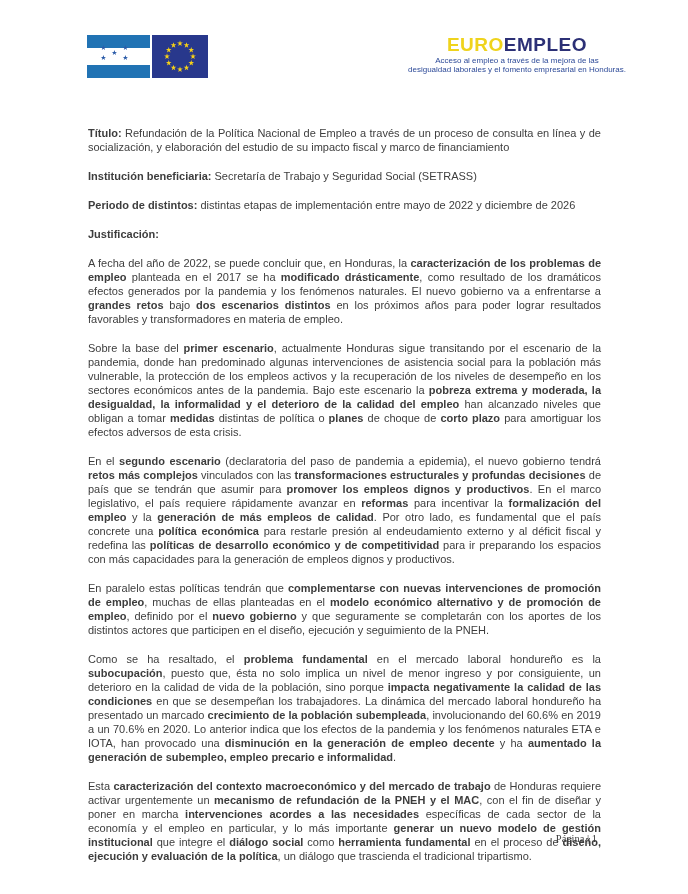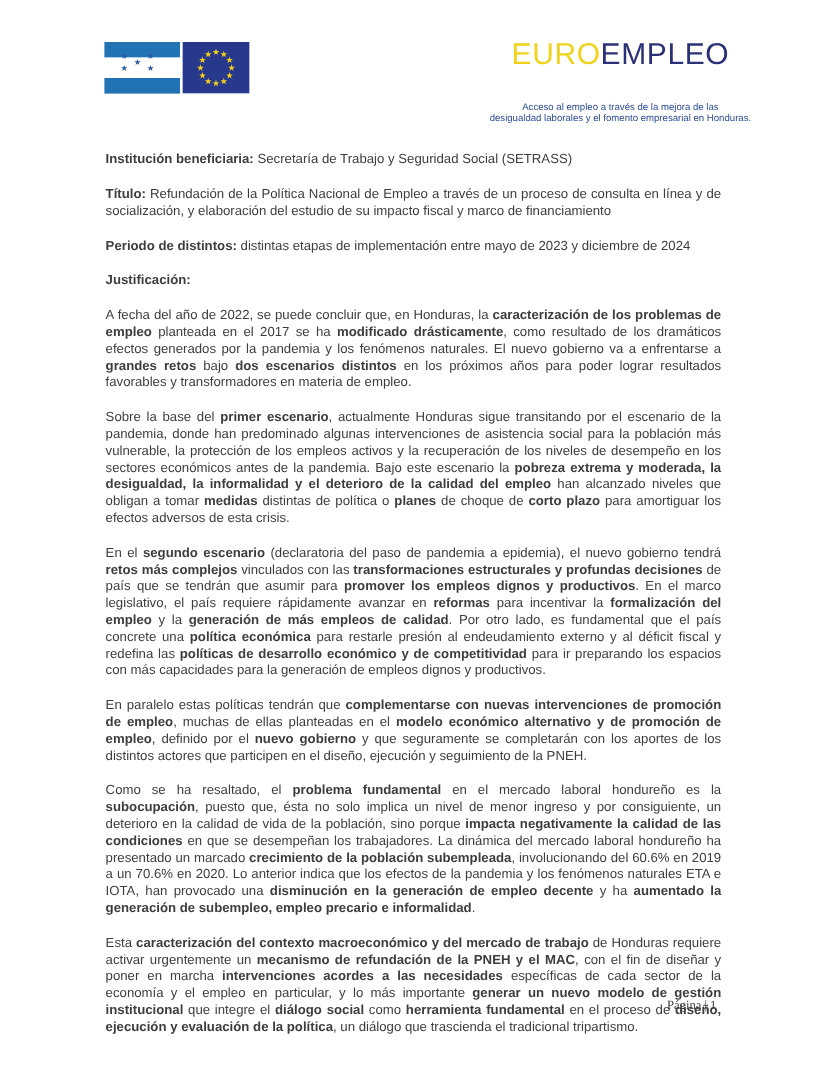--- a/index.html
+++ b/index.html
@@ -24,7 +24,7 @@
 
   .brand { position:absolute; top:34px; right:51px; width:240px; text-align:center; }
   .brand-word {
-    font-size:25px; font-weight:400; letter-spacing:0.5px;
+    font-size:19px; font-weight:700; letter-spacing:0.5px;
     line-height:22px; white-space:nowrap;
   }
   .brand-tagline { font-size:8px; line-height:9px; white-space:nowrap;margin-top:29px; }

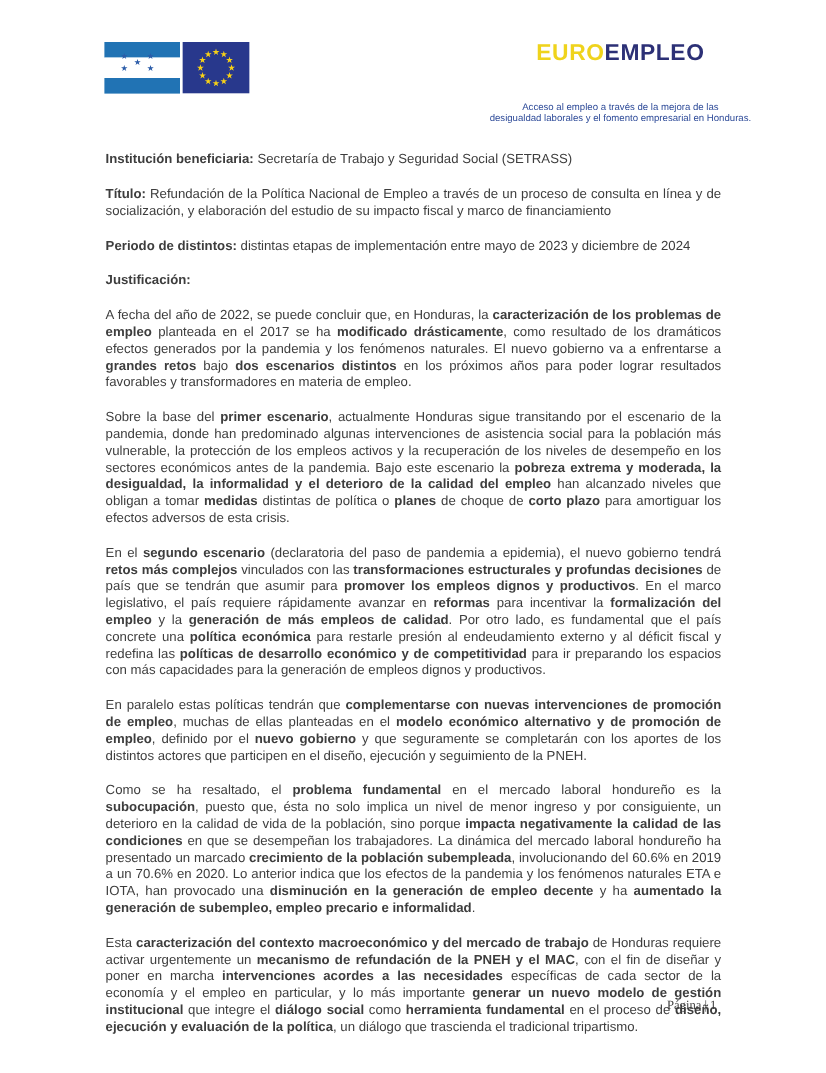--- a/index.html
+++ b/index.html
@@ -27,7 +27,7 @@
     font-size:19px; font-weight:700; letter-spacing:0.5px;
     line-height:22px; white-space:nowrap;
   }
-  .brand-tagline { font-size:8px; line-height:9px; white-space:nowrap;margin-top:29px; }
+  .brand-tagline { font-size:8px; line-height:9px; white-space:nowrap; }
 
   
   .content {

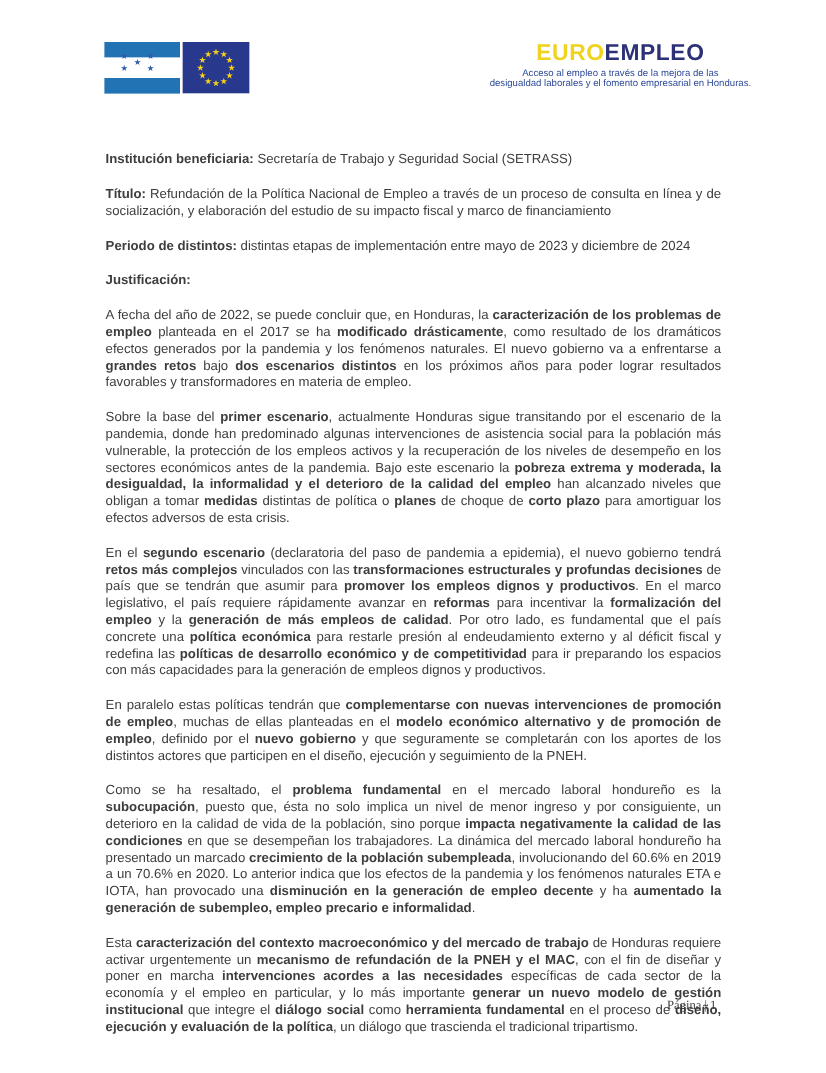--- a/index.html
+++ b/index.html
@@ -93,8 +93,8 @@
   </div>
 
   <main class="content" style="color: rgb(61, 61, 61);">
+    <p class="para"><span class="seg-b">Título:</span><span> Refundación de la Política Nacional de Empleo a través de un proceso de consulta en línea y de socialización, y elaboración del estudio de su impacto fiscal y marco de financiamiento</span></p>
     <p class="para"><span class="seg-b">Institución beneficiaria:</span><span> Secretaría de Trabajo y Seguridad Social (SETRASS)</span></p>
-    <p class="para"><span class="seg-b">Título:</span><span> Refundación de la Política Nacional de Empleo a través de un proceso de consulta en línea y de socialización, y elaboración del estudio de su impacto fiscal y marco de financiamiento</span></p>
     <p class="para"><span class="seg-b">Periodo de distintos:</span><span> distintas etapas de implementación entre mayo de 2023 y diciembre de 2024</span></p>
     <p class="para"><span class="seg-b">Justificación:</span></p>
     <p class="para"><span>A fecha del año de 2022, se puede concluir que, en Honduras, la </span><span class="seg-b">caracterización de los problemas de empleo</span><span> planteada en el 2017 se ha </span><span class="seg-b">modificado drásticamente</span><span>, como resultado de los dramáticos efectos generados por la pandemia y los fenómenos naturales. El nuevo gobierno va a enfrentarse a </span><span class="seg-b">grandes retos</span><span> bajo </span><span class="seg-b">dos escenarios distintos</span><span> en los próximos años para poder lograr resultados favorables y transformadores en materia de empleo.</span></p>

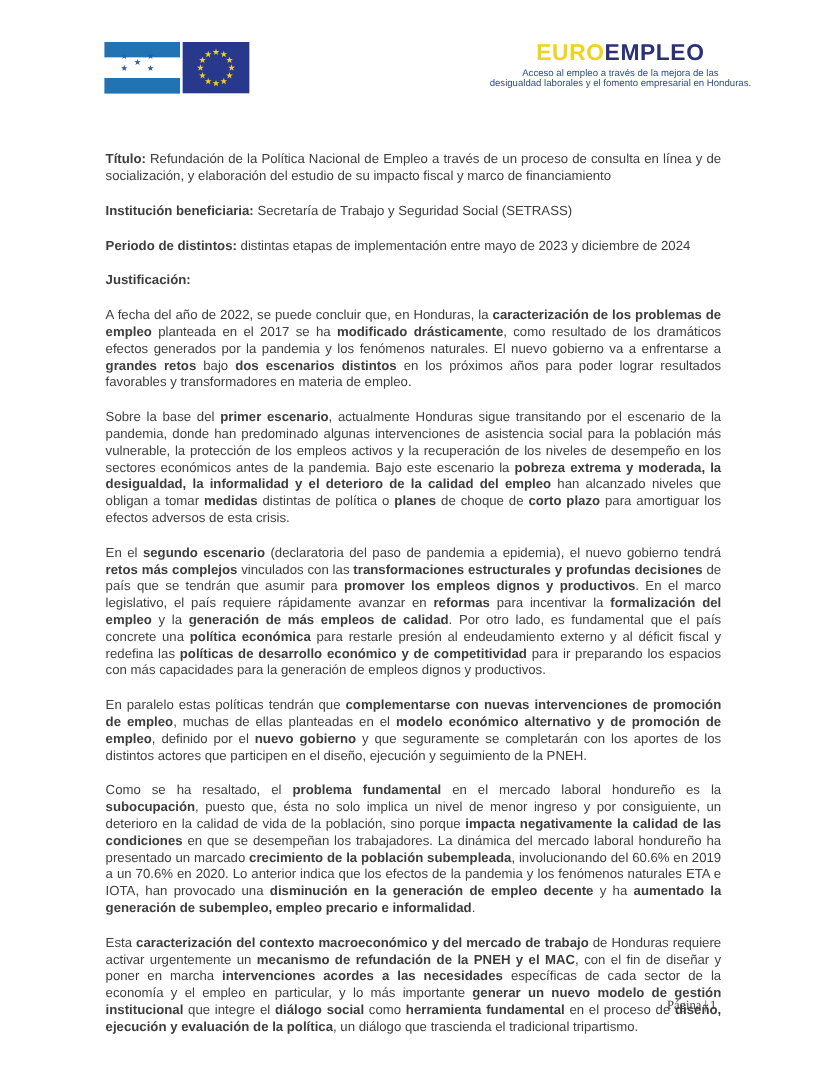--- a/index.html
+++ b/index.html
@@ -95,7 +95,7 @@
   <main class="content" style="color: rgb(61, 61, 61);">
     <p class="para"><span class="seg-b">Título:</span><span> Refundación de la Política Nacional de Empleo a través de un proceso de consulta en línea y de socialización, y elaboración del estudio de su impacto fiscal y marco de financiamiento</span></p>
     <p class="para"><span class="seg-b">Institución beneficiaria:</span><span> Secretaría de Trabajo y Seguridad Social (SETRASS)</span></p>
-    <p class="para"><span class="seg-b">Periodo de distintos:</span><span> distintas etapas de implementación entre mayo de 2023 y diciembre de 2024</span></p>
+    <p class="para"><span class="seg-b">Periodo de distintos:</span><span> distintas etapas de implementación entre mayo de 2022 y diciembre de 2026</span></p>
     <p class="para"><span class="seg-b">Justificación:</span></p>
     <p class="para"><span>A fecha del año de 2022, se puede concluir que, en Honduras, la </span><span class="seg-b">caracterización de los problemas de empleo</span><span> planteada en el 2017 se ha </span><span class="seg-b">modificado drásticamente</span><span>, como resultado de los dramáticos efectos generados por la pandemia y los fenómenos naturales. El nuevo gobierno va a enfrentarse a </span><span class="seg-b">grandes retos</span><span> bajo </span><span class="seg-b">dos escenarios distintos</span><span> en los próximos años para poder lograr resultados favorables y transformadores en materia de empleo.</span></p>
     <p class="para"><span>Sobre la base del </span><span class="seg-b">primer escenario</span><span>, actualmente Honduras sigue transitando por el escenario de la pandemia, donde han predominado algunas intervenciones de asistencia social para la población más vulnerable, la protección de los empleos activos y la recuperación de los niveles de desempeño en los sectores económicos antes de la pandemia. Bajo este escenario la </span><span class="seg-b">pobreza extrema y moderada, la desigualdad, la informalidad y el deterioro de la calidad del empleo</span><span> han alcanzado niveles que obligan a tomar </span><span class="seg-b">medidas</span><span> distintas de política o </span><span class="seg-b">planes</span><span> de choque de </span><span class="seg-b">corto plazo</span><span> para amortiguar los efectos adversos de esta crisis.</span></p>

